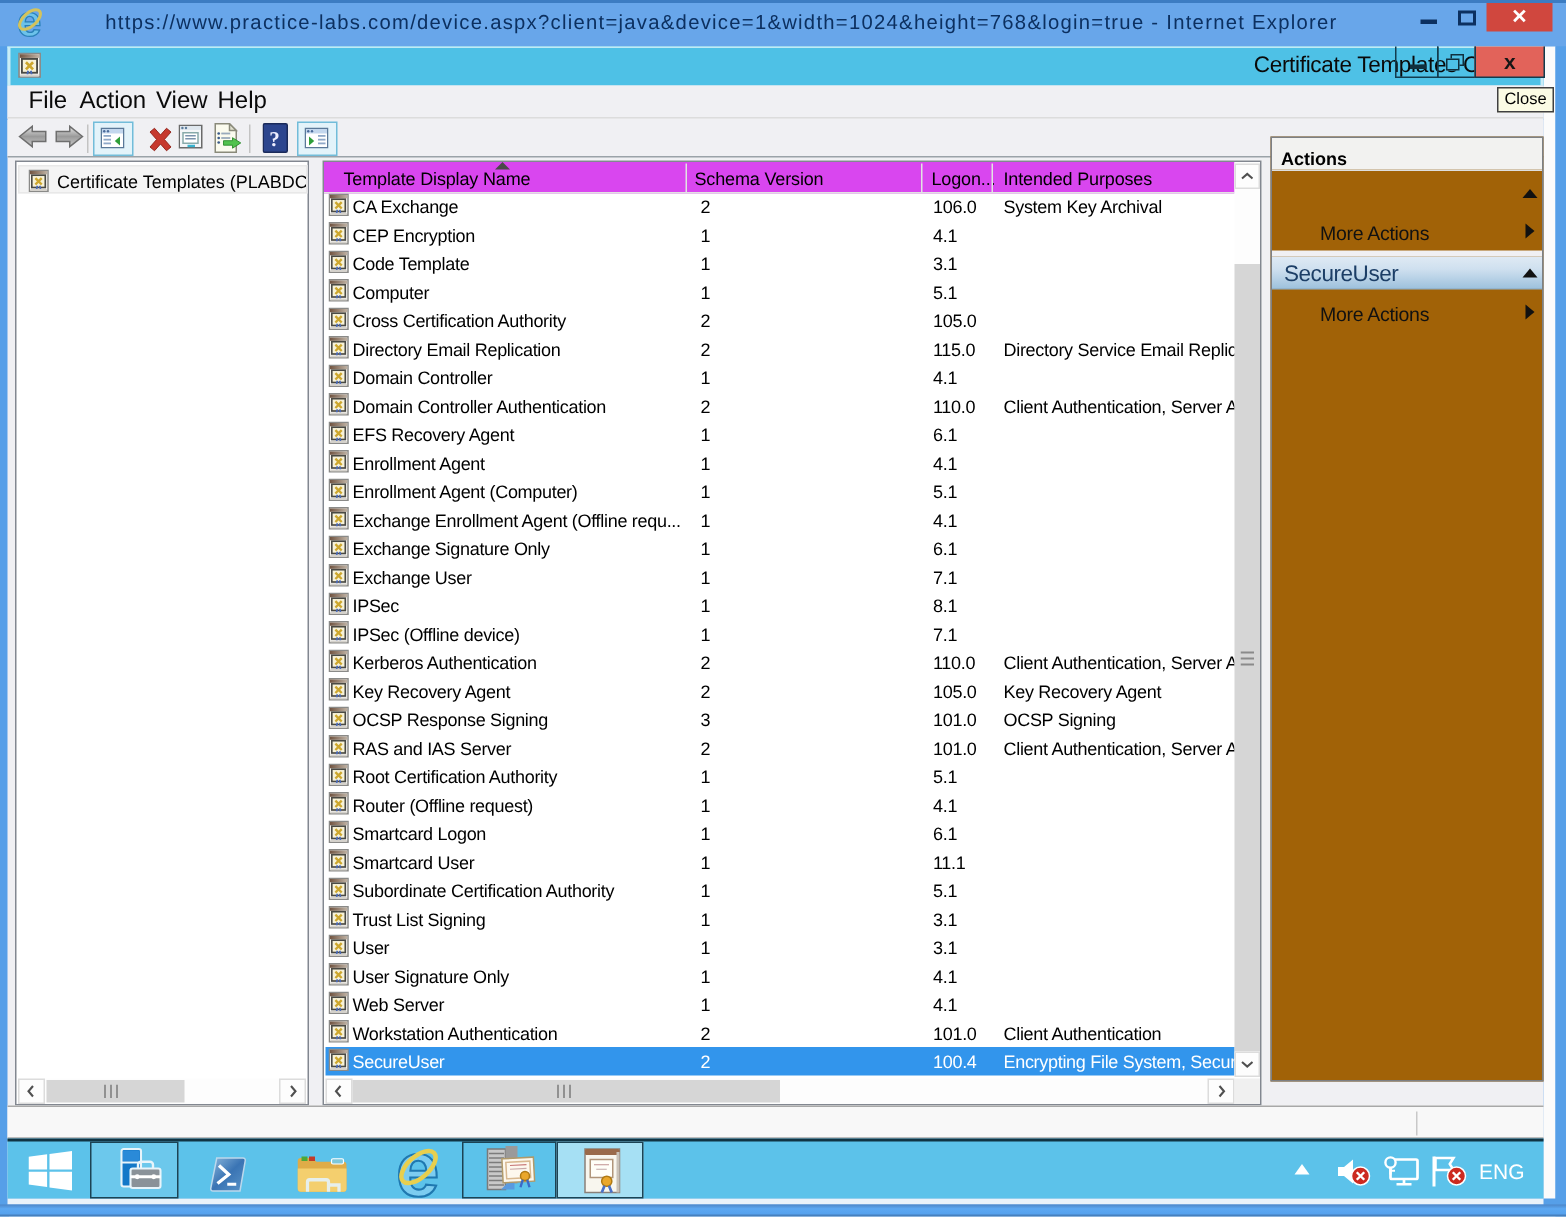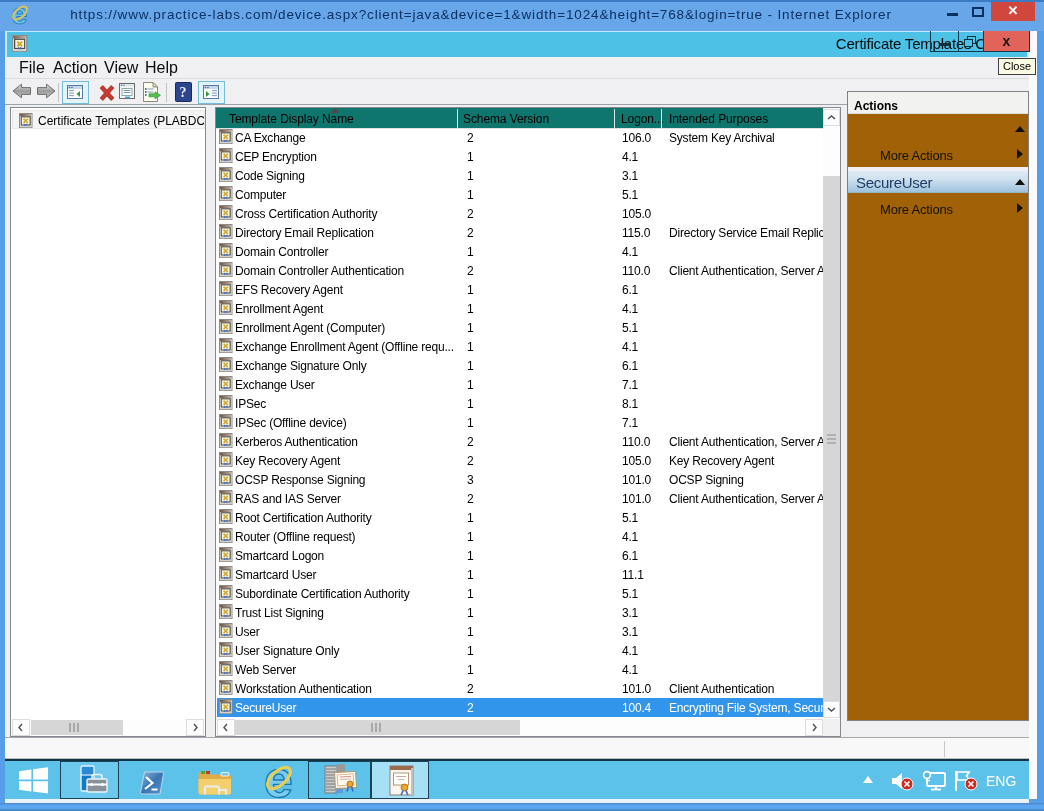--- a/index.html
+++ b/index.html
@@ -32,7 +32,7 @@
 #lpane{left:5px;top:76px;width:196px;height:630px}
 #treerow{left:1px;top:2px;width:193px;height:19px;background:#f4f4f4;border:1px solid #e8e8e8;overflow:hidden;white-space:nowrap}
 #mpane{left:210px;top:76px;width:626px;height:630px;overflow:hidden}
-#hdr{left:0;top:0;width:607px;height:21px;background:#0f766e;border-bottom:1px solid #e2e2e2}
+#hdr{left:0;top:0;width:607px;height:21px;background:#d946ef;border-bottom:1px solid #e2e2e2}
 .hdrtxt{position:absolute;top:4px;font-size:12px;color:#000;letter-spacing:-0.1px}
 .hdiv{position:absolute;top:1px;width:1px;height:19px;background:#e2e2e2}
 #sortarr{left:114px;top:0px;width:0;height:0;border-left:5.5px solid transparent;border-right:5.5px solid transparent;border-bottom:5px solid #4a4a4a}

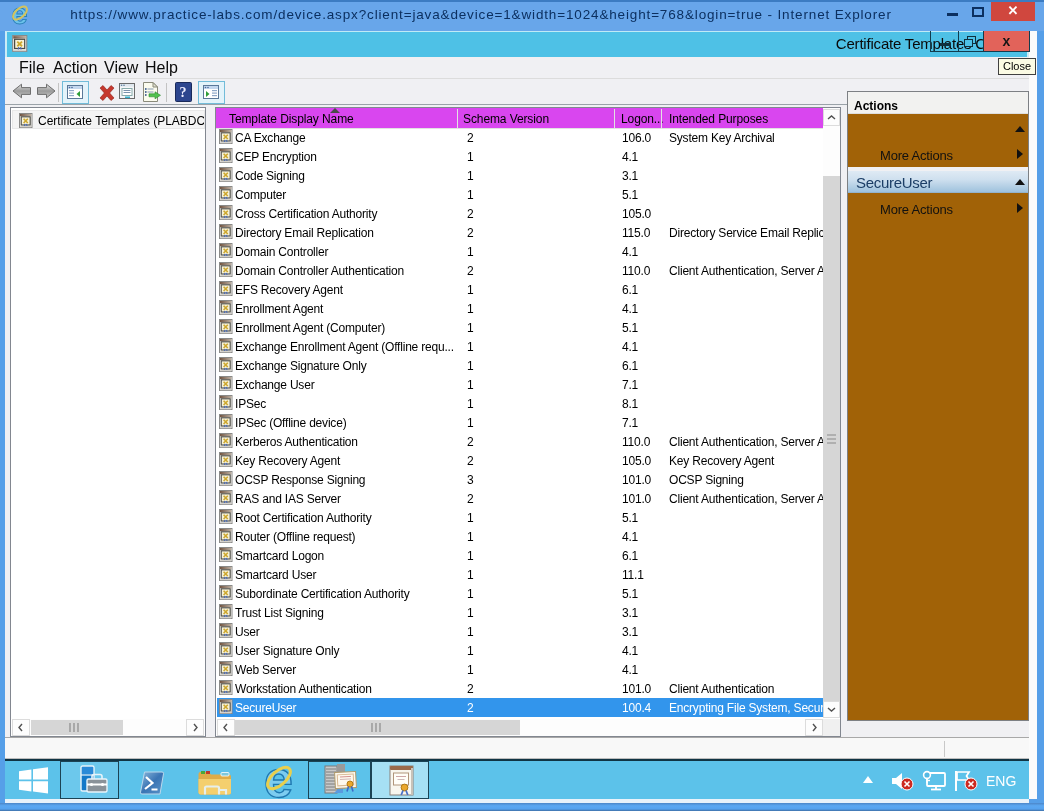--- a/index.html
+++ b/index.html
@@ -249,7 +249,7 @@
         <svg class="ric" width="14" height="16" viewBox="0 0 14 16">
           <use href="#cticon"></use>
         </svg>
-        <span class="c1">Code Signing</span>
+        <span class="c1">Code Template</span>
         <span class="c2">1</span>
         <span class="c3">3.1</span>
         <span class="c4"></span>

